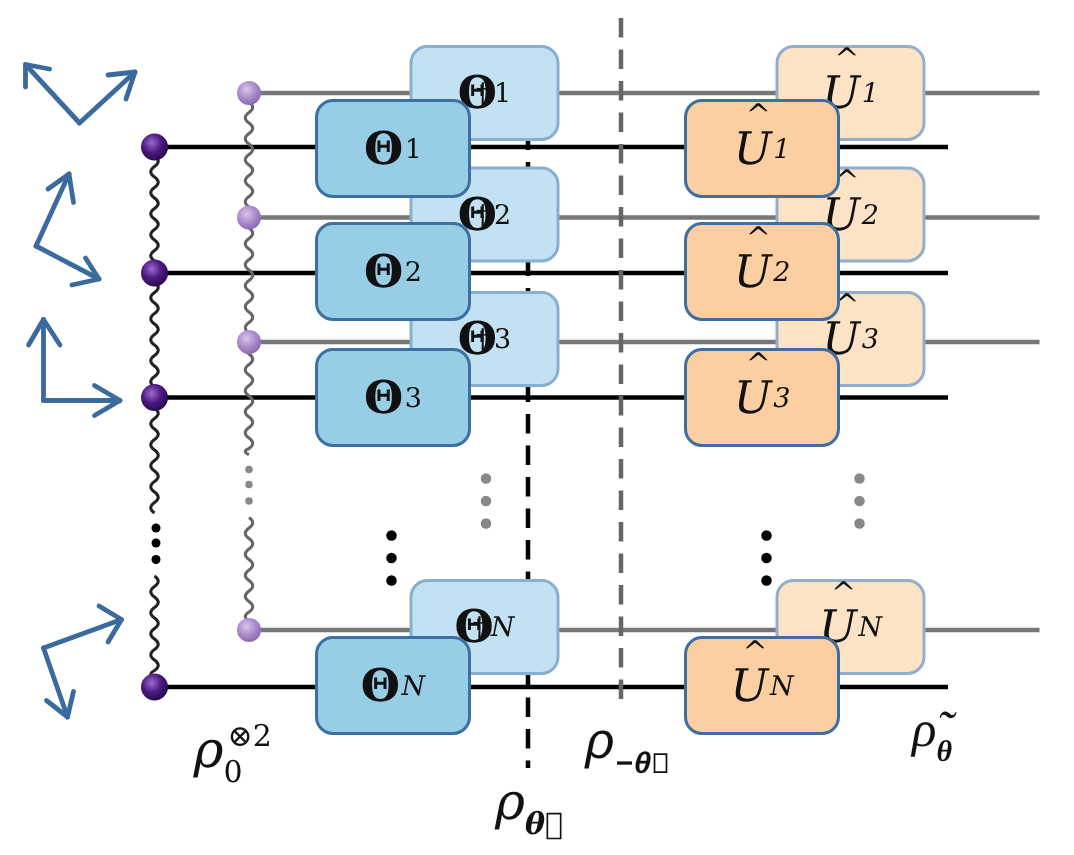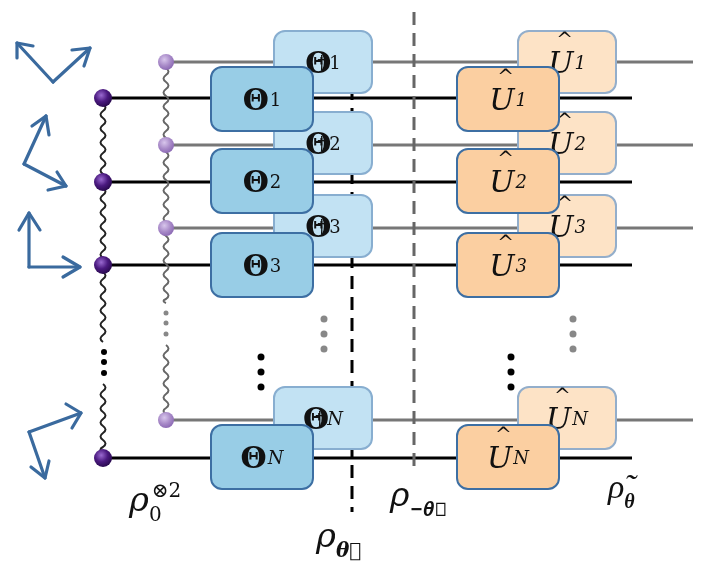--- a/index.html
+++ b/index.html
@@ -207,7 +207,7 @@
 <div class="label" style="left:129px;top:478px;">
   <span>ρ</span><sub style="font-weight:normal;font-style:normal;">0</sub><sup style="margin-left:-10px;">⊗2</sup>
 </div>
-<div class="label" style="left:316px;top:515px;">
+<div class="label" style="left:330px;top:515px;">
   <span>ρ</span><sub>θ⃗</sub>
 </div>
 <div class="label" style="left:390px;top:478px;font-family:Liberation Mono, monospace;">

